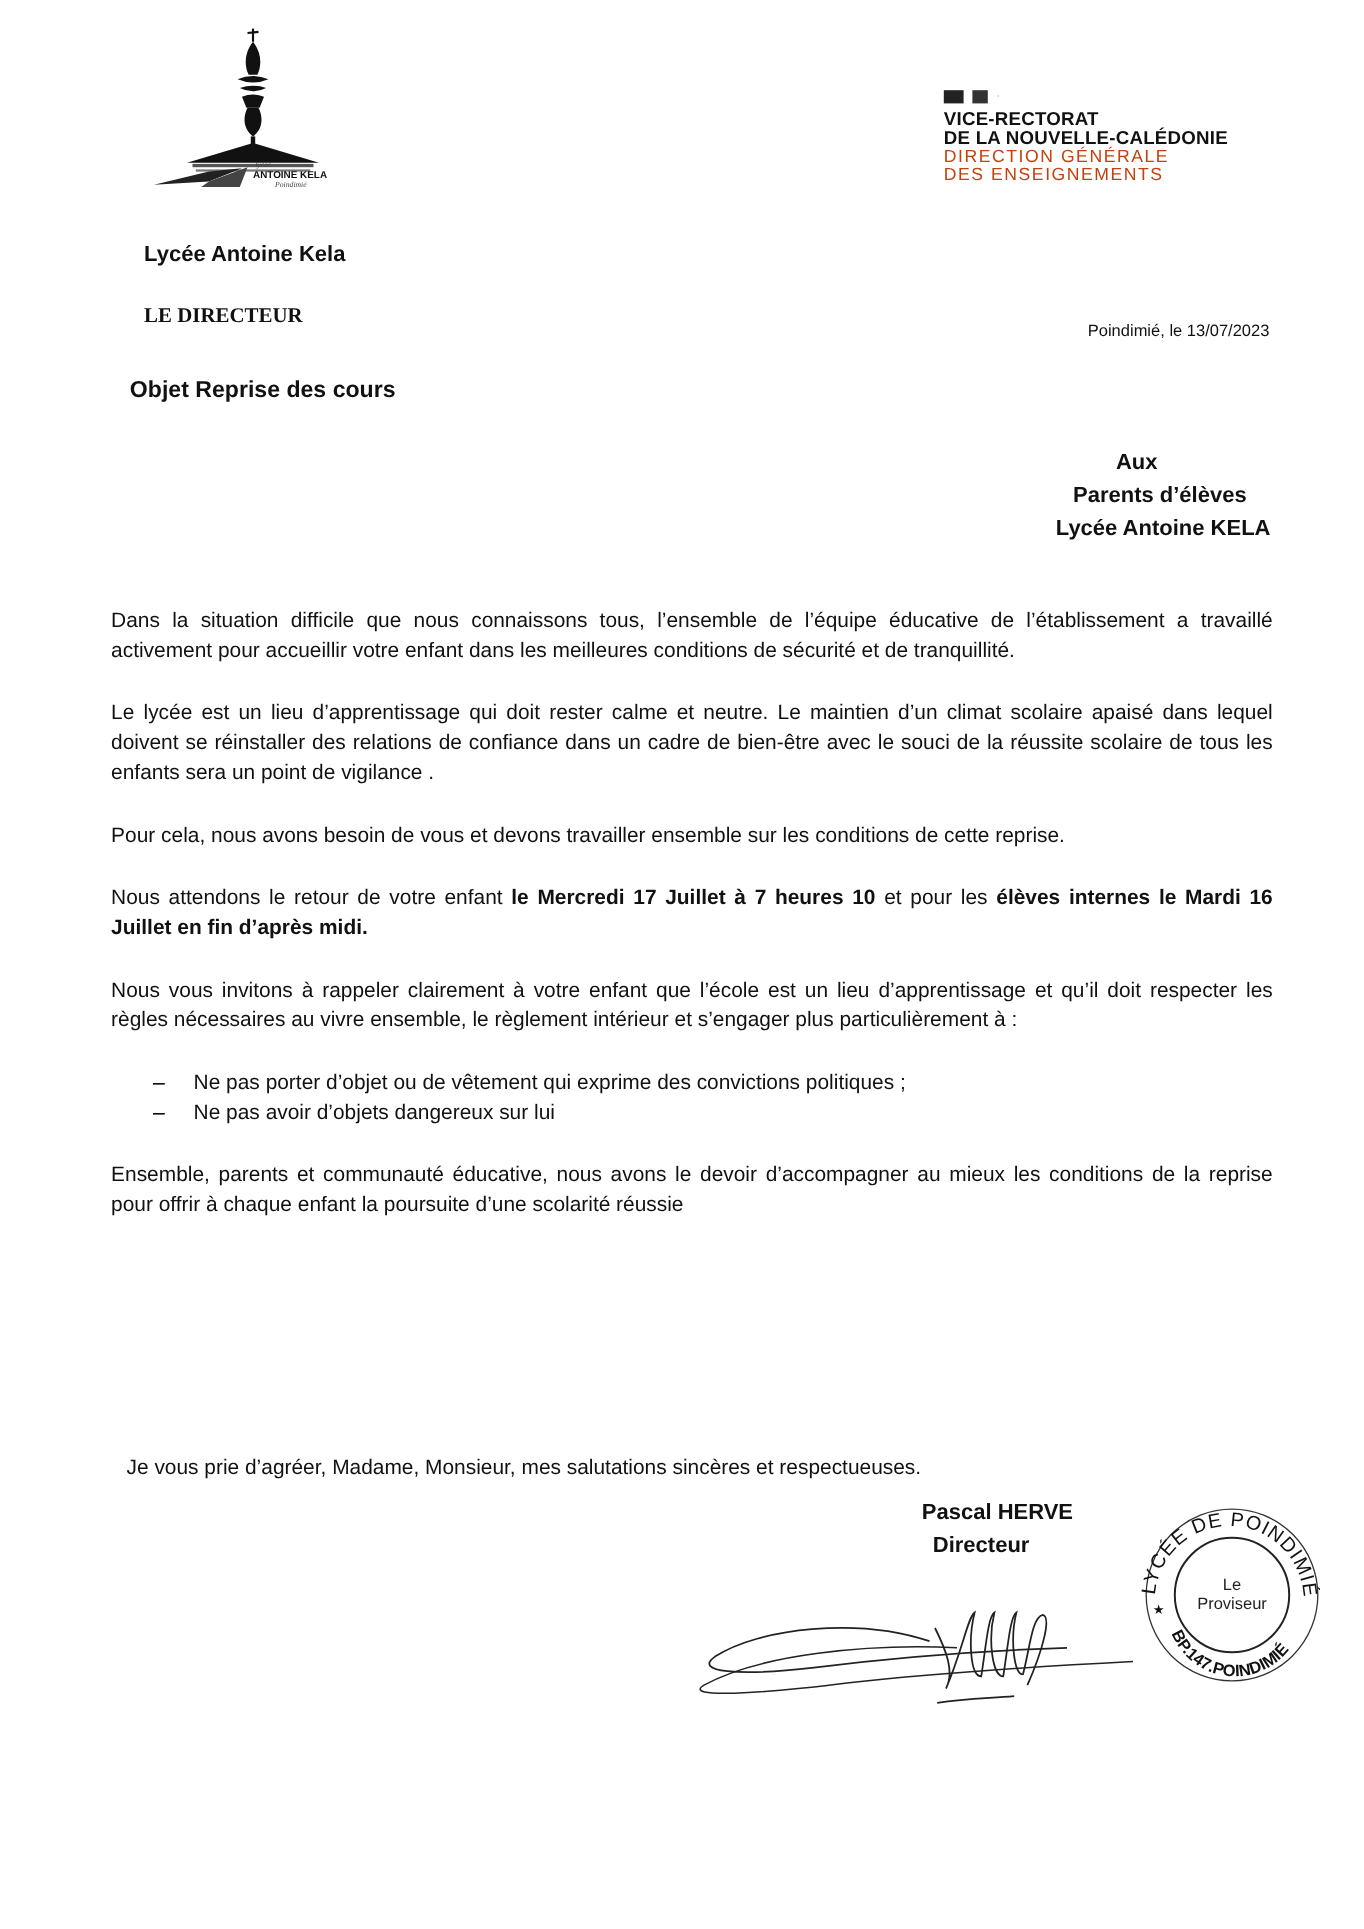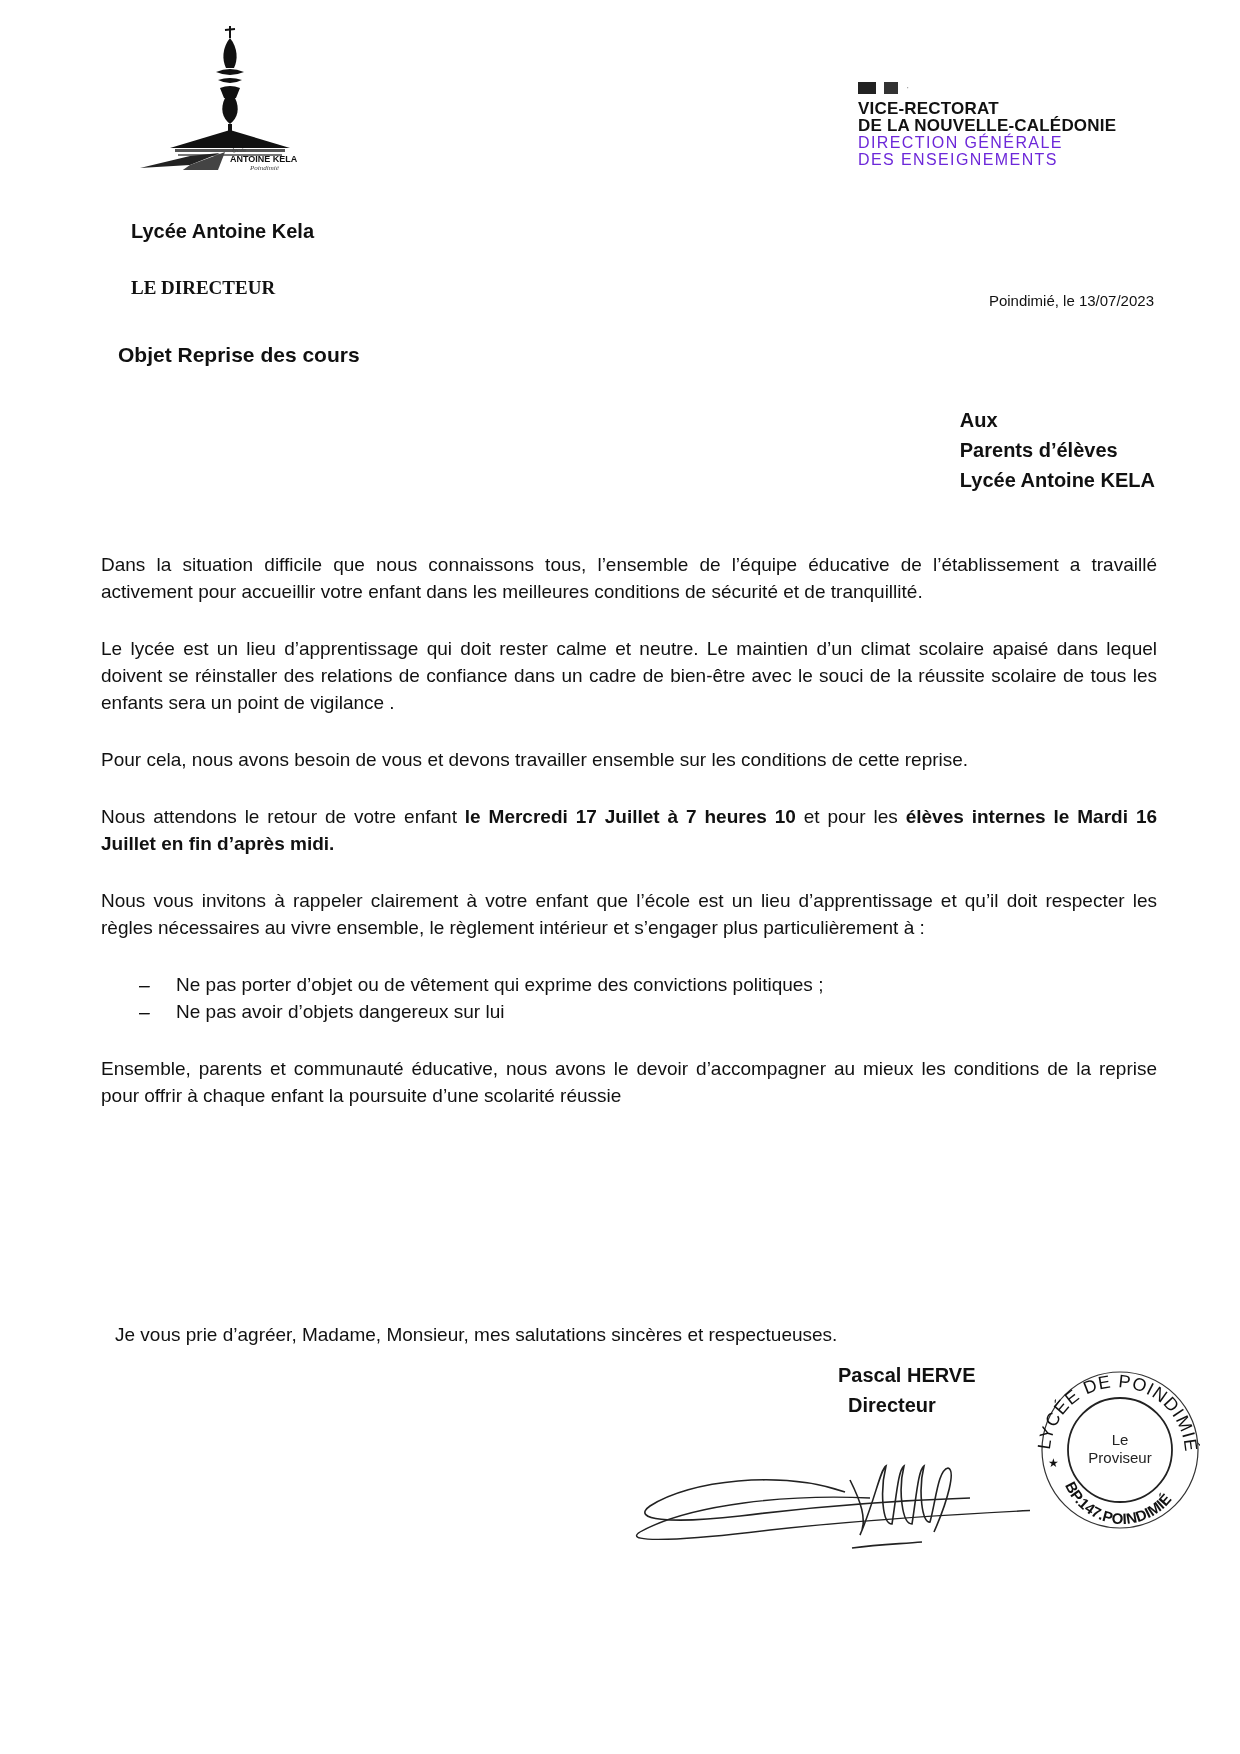--- a/index.html
+++ b/index.html
@@ -19,7 +19,7 @@
     #gov .mark2 { width: 14px; height: 12px; background: #333; }
     #gov .mark3 { width: 10px; height: 10px; color: #999; font-size: 10px; line-height: 10px; }
     #gov .l1, #gov .l2 { font-weight: bold; font-size: 17px; line-height: 17px; letter-spacing: 0.2px; }
-    #gov .l3, #gov .l4 { font-size: 16px; line-height: 17px; letter-spacing: 1.4px; color: #6d28d9; }
+    #gov .l3, #gov .l4 { font-size: 16px; line-height: 17px; letter-spacing: 1.4px; color: #c2410c; }
 
     .left-head { font-weight: bold; font-size: 20px; }
     #school { left: 131px; top: 220px; }

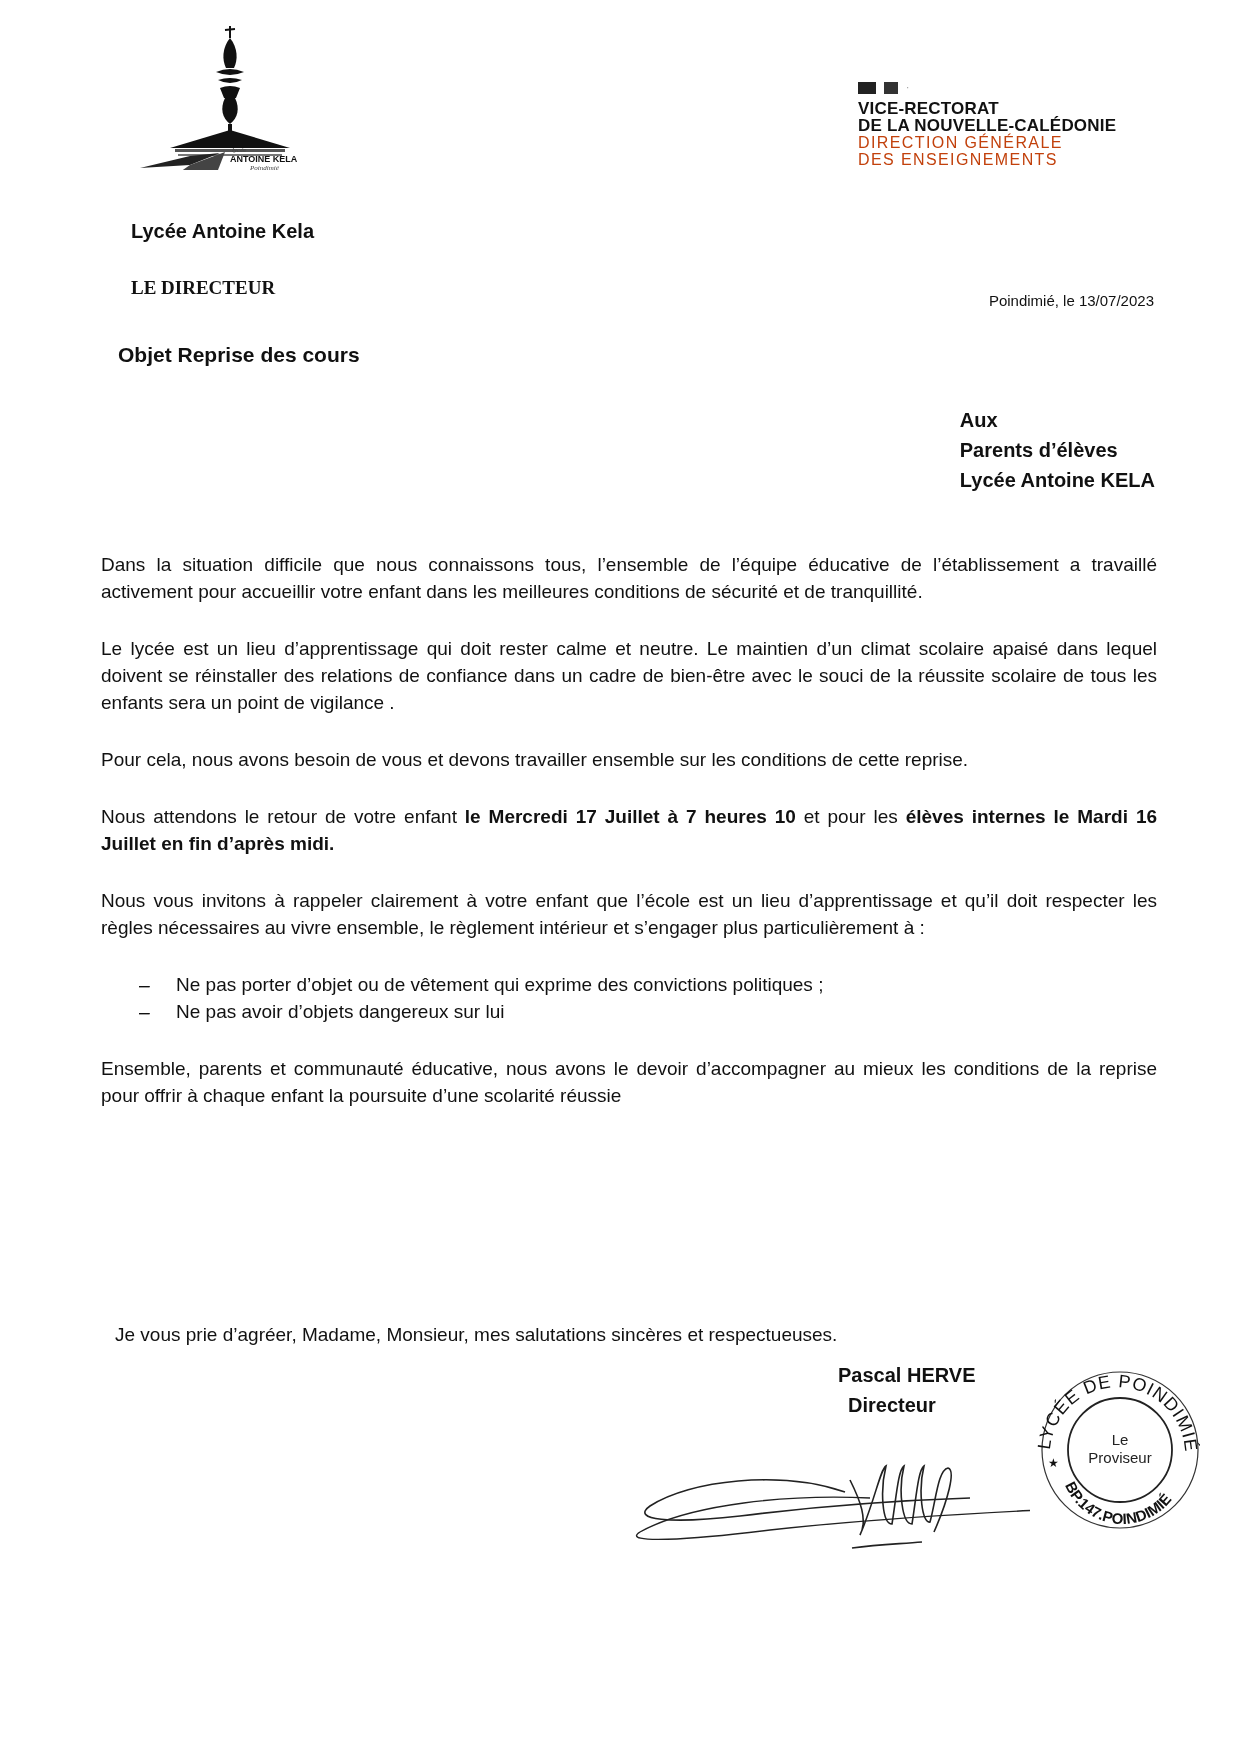--- a/index.html
+++ b/index.html
@@ -27,7 +27,7 @@
     #object { left: 118px; top: 343px; font-size: 21px; }
     #date { right: 86px; top: 292px; font-size: 15px; }
 
-    #recipient { right: 85px; top: 405px; text-align: left; font-weight: bold; font-size: 20px; line-height: 30px; }
+    #recipient { right: 85px; top: 405px; text-align: center; font-weight: bold; font-size: 20px; line-height: 30px; }
     #recipient div:first-child { padding-right: 48px; }
     #recipient div:nth-child(2) { padding-right: 6px; }
 

